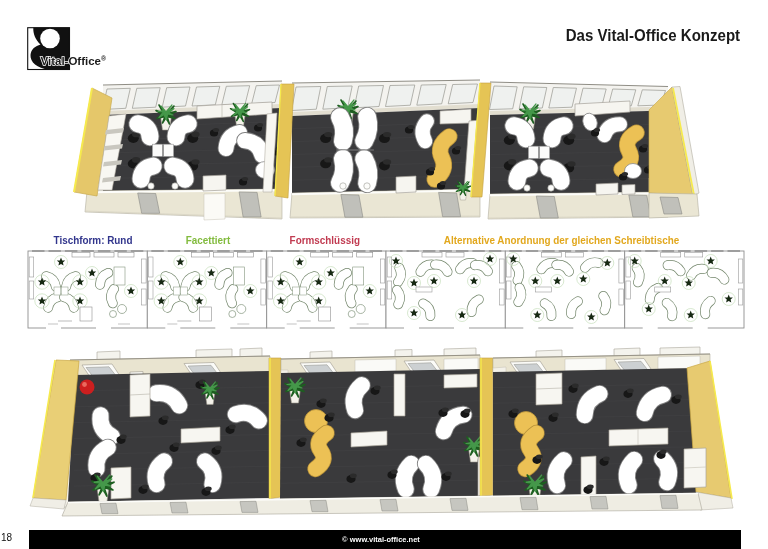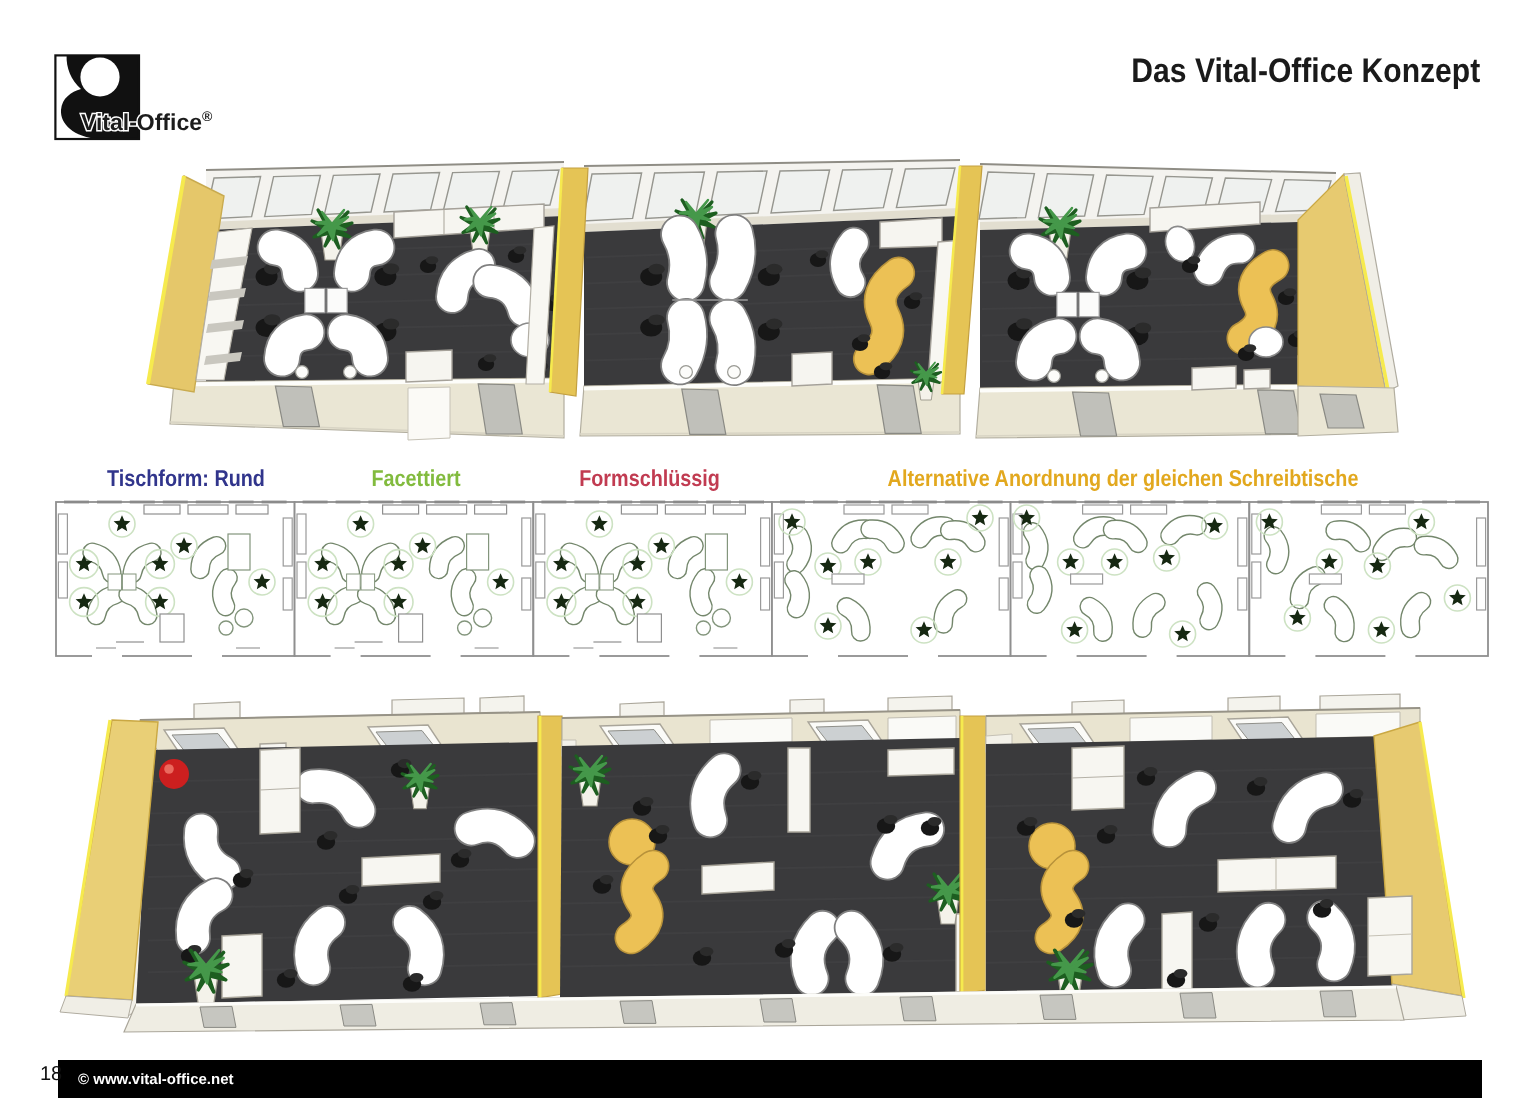--- a/index.html
+++ b/index.html
@@ -1386,7 +1386,7 @@
 
 <div class="abs" style="left:29px;top:530px;width:704px;height:16px;color:#fff;font-size:7.5px;font-weight:bold;text-align:left;line-height:19px;padding-left:10px;">© www.vital-office.net</div>
 
-<div class="abs" style="left:20px;top:532px;font-size:10px;font-weight:normal;color:#111;">18</div>
+<div class="abs" style="left:1px;top:532px;font-size:10px;font-weight:normal;color:#111;">18</div>
 
 <div class="abs" style="right:8px;top:532px;font-size:10px;font-weight:bold;color:#111;margin-top:30px;">19</div>
 

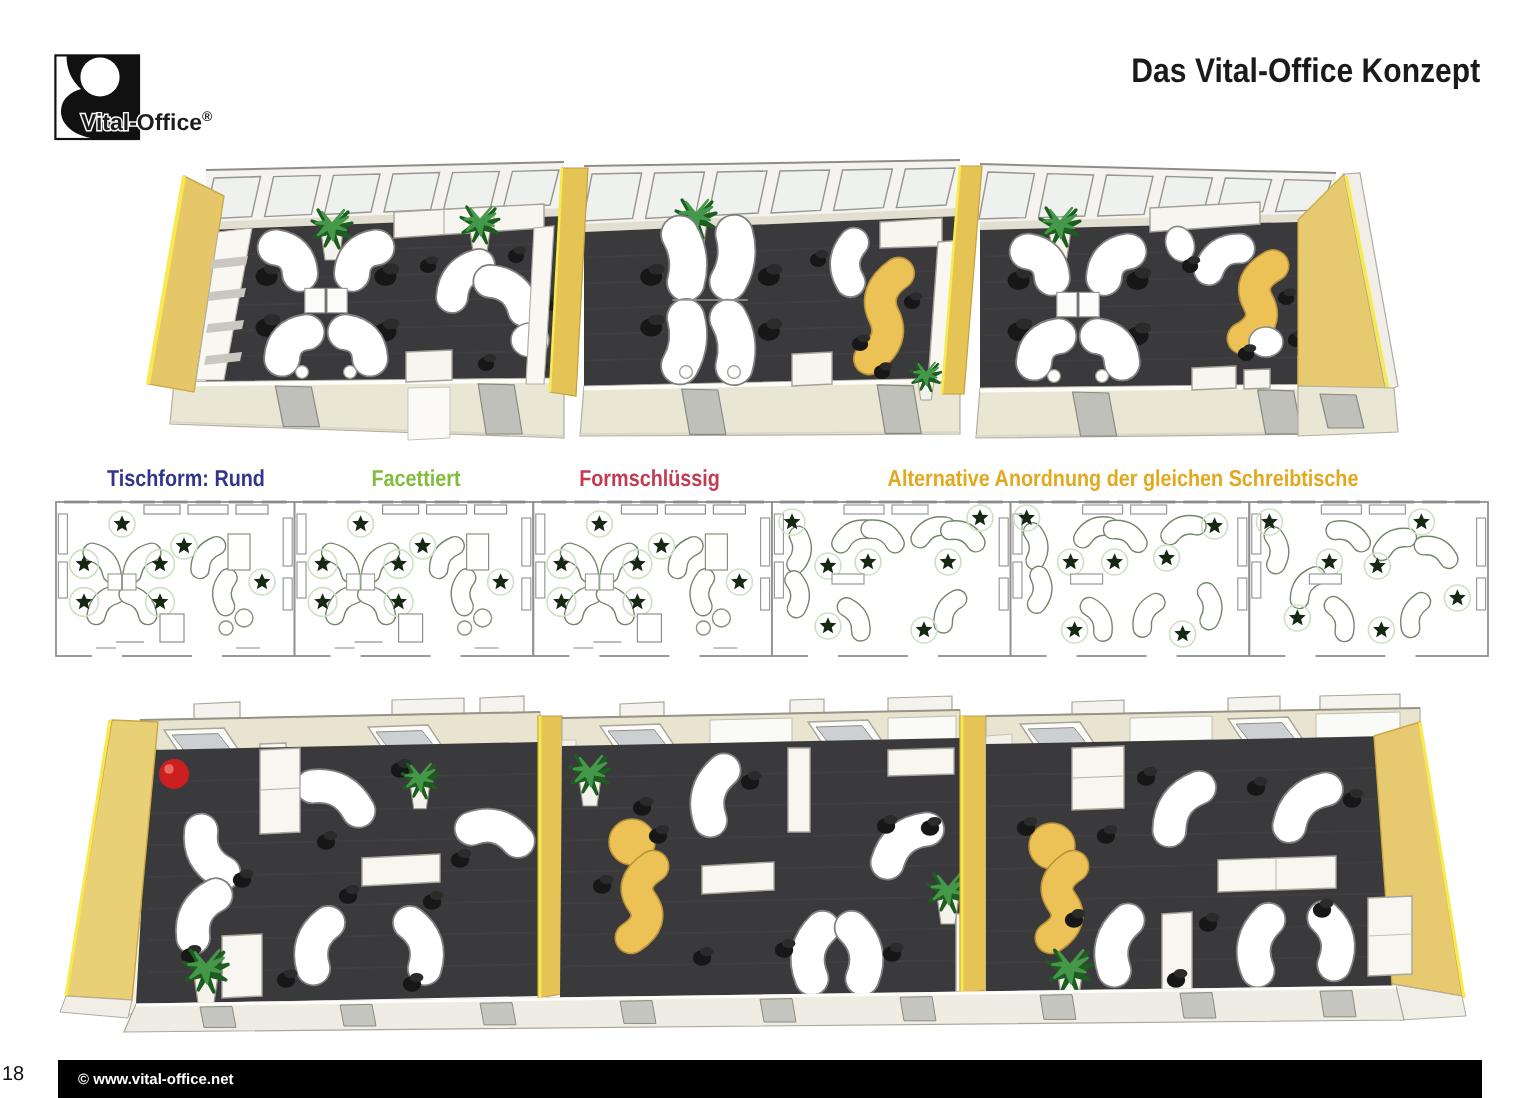--- a/index.html
+++ b/index.html
@@ -1384,7 +1384,7 @@
 
 <div class="abs" style="left:29px;top:530px;width:712px;height:19px;background:#000;"></div>
 
-<div class="abs" style="left:29px;top:530px;width:704px;height:16px;color:#fff;font-size:7.5px;font-weight:bold;text-align:left;line-height:19px;padding-left:10px;">© www.vital-office.net</div>
+<div class="abs" style="left:29px;top:530px;width:704px;height:16px;color:#fff;font-size:7.5px;font-weight:bold;text-align:center;line-height:19px;">© www.vital-office.net</div>
 
 <div class="abs" style="left:1px;top:532px;font-size:10px;font-weight:normal;color:#111;">18</div>
 

